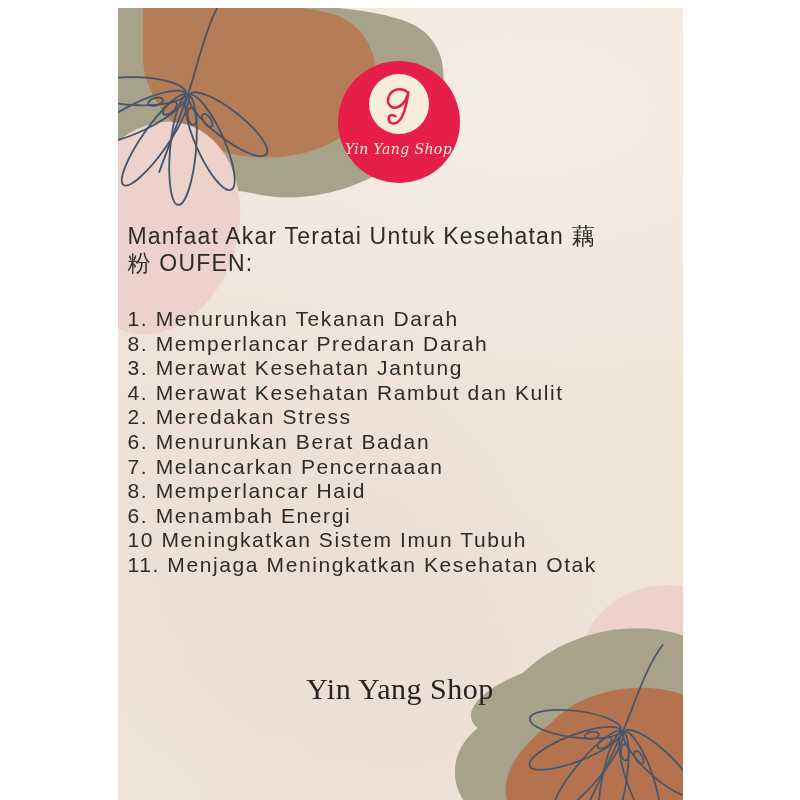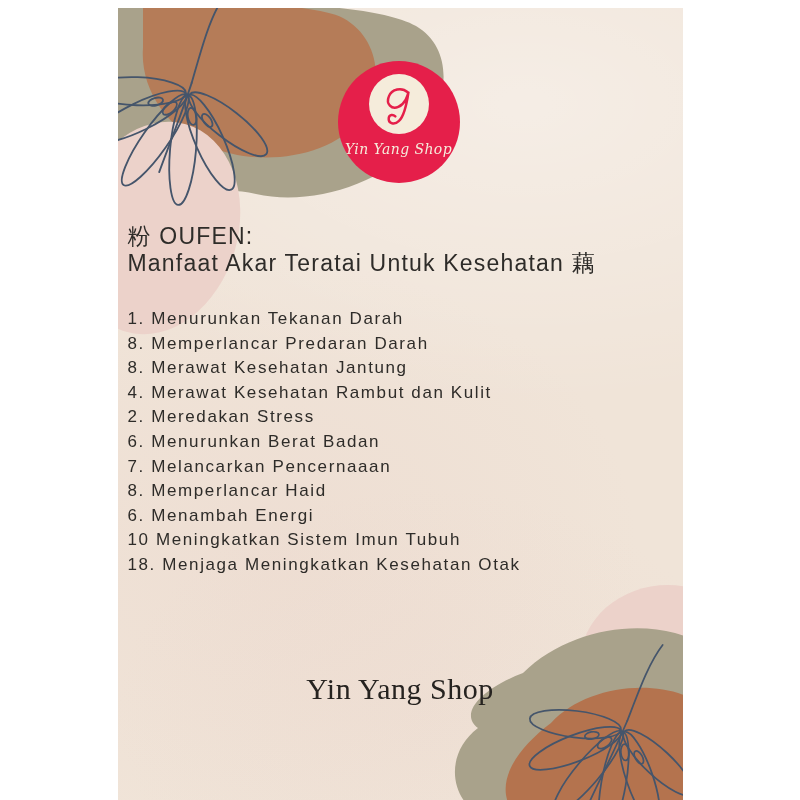--- a/index.html
+++ b/index.html
@@ -118,8 +118,8 @@
 
   <div class="title">
 
-  <div class="title-line">粉 OUFEN:</div>
-      <div class="title-line">Manfaat Akar Teratai Untuk Kesehatan 藕</div>
+  <div class="title-line">Manfaat Akar Teratai Untuk Kesehatan 藕</div>
+      <div class="title-line">粉 OUFEN:</div>
     </div>
 
   <div class="benefits">

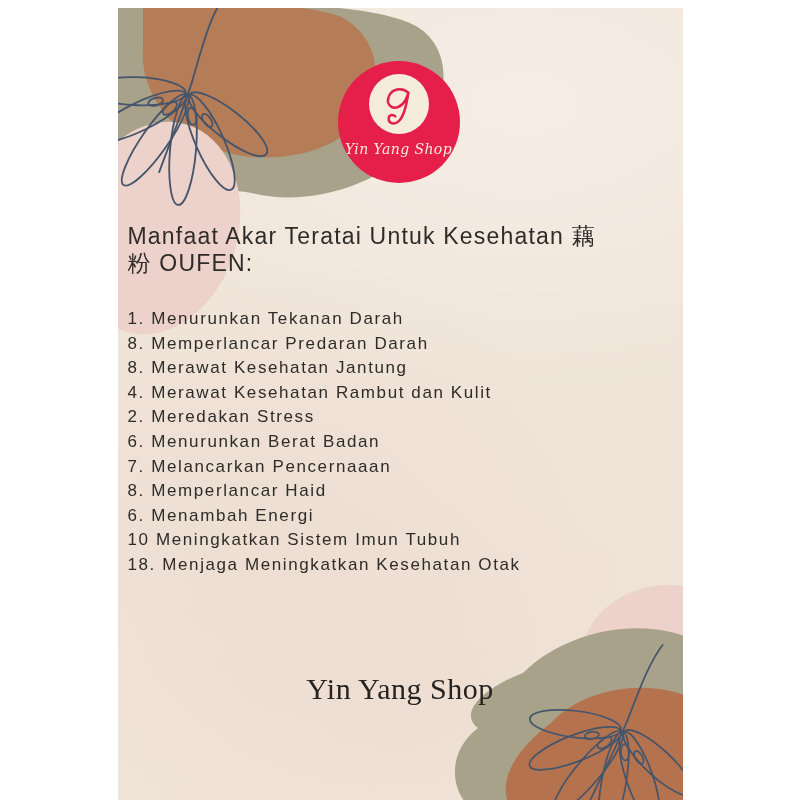--- a/index.html
+++ b/index.html
@@ -56,7 +56,7 @@
   .benefits{
     position:absolute;left:10px;top:299px;width:552px;
     color:var(--text,#2e2c29);
-    font-size:17px;line-height:24.6px;
+    font-size:21px;line-height:24.6px;
     letter-spacing:1.6px;
     white-space:nowrap;
   }

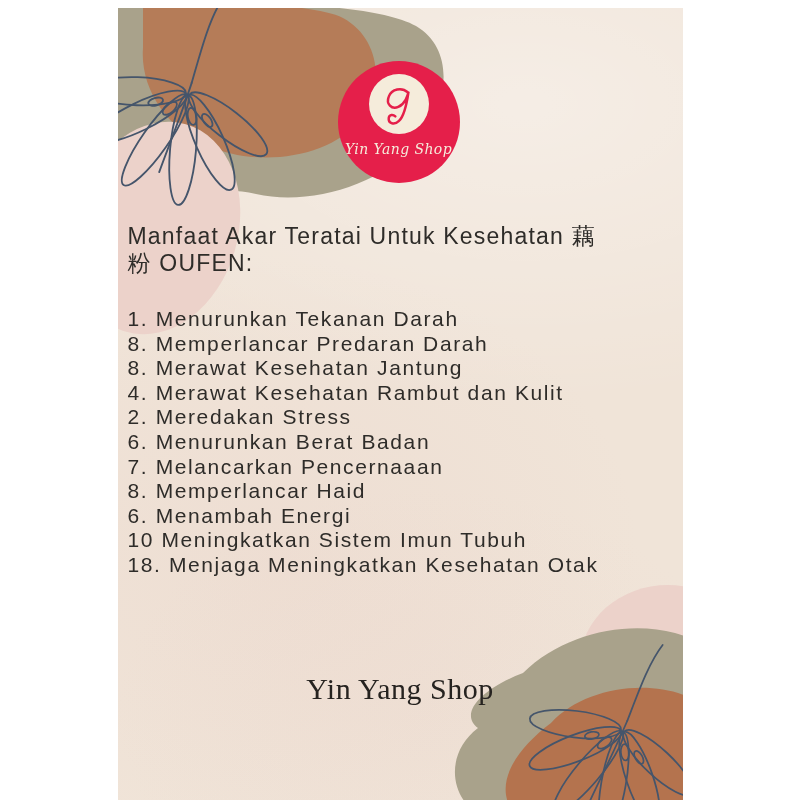--- a/index.html
+++ b/index.html
@@ -126,7 +126,7 @@
 
   <div class="benefit-line">1. Menurunkan Tekanan Darah</div>
       <div class="benefit-line">8. Memperlancar Predaran Darah</div>
-      <div class="benefit-line">8. Merawat Kesehatan Jantung</div>
+      <div class="benefit-line">3. Merawat Kesehatan Jantung</div>
       <div class="benefit-line">4. Merawat Kesehatan Rambut dan Kulit</div>
       <div class="benefit-line">2. Meredakan Stress</div>
       <div class="benefit-line">6. Menurunkan Berat Badan</div>

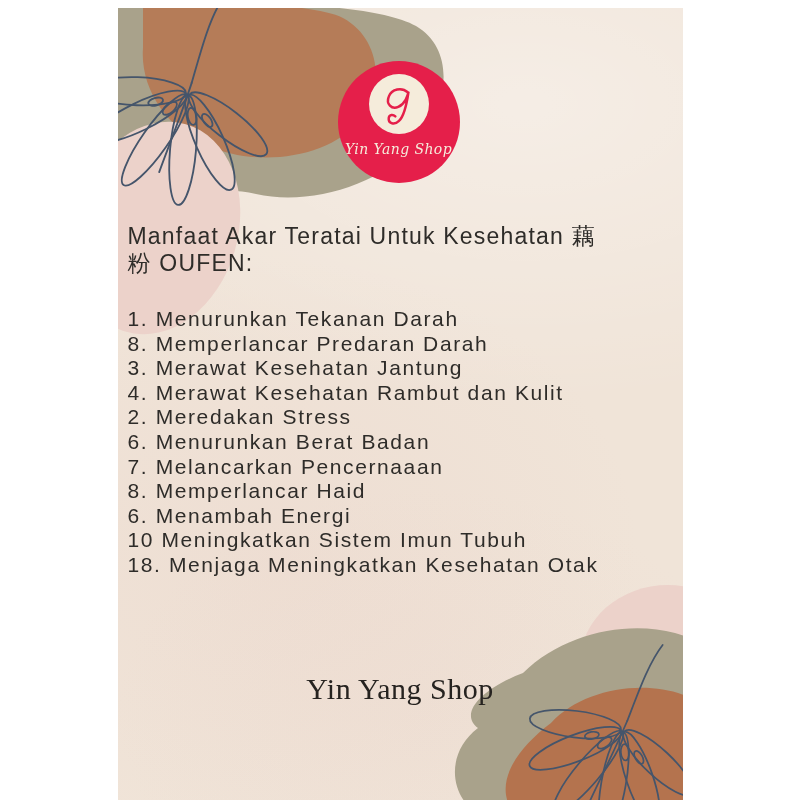--- a/index.html
+++ b/index.html
@@ -134,7 +134,7 @@
       <div class="benefit-line">8. Memperlancar Haid</div>
       <div class="benefit-line">6. Menambah Energi</div>
       <div class="benefit-line">10 Meningkatkan Sistem Imun Tubuh</div>
-      <div class="benefit-line">18. Menjaga Meningkatkan Kesehatan Otak</div>
+      <div class="benefit-line">11. Menjaga Meningkatkan Kesehatan Otak</div>
     </div>
 
   <div class="footer">Yin Yang Shop</div>

